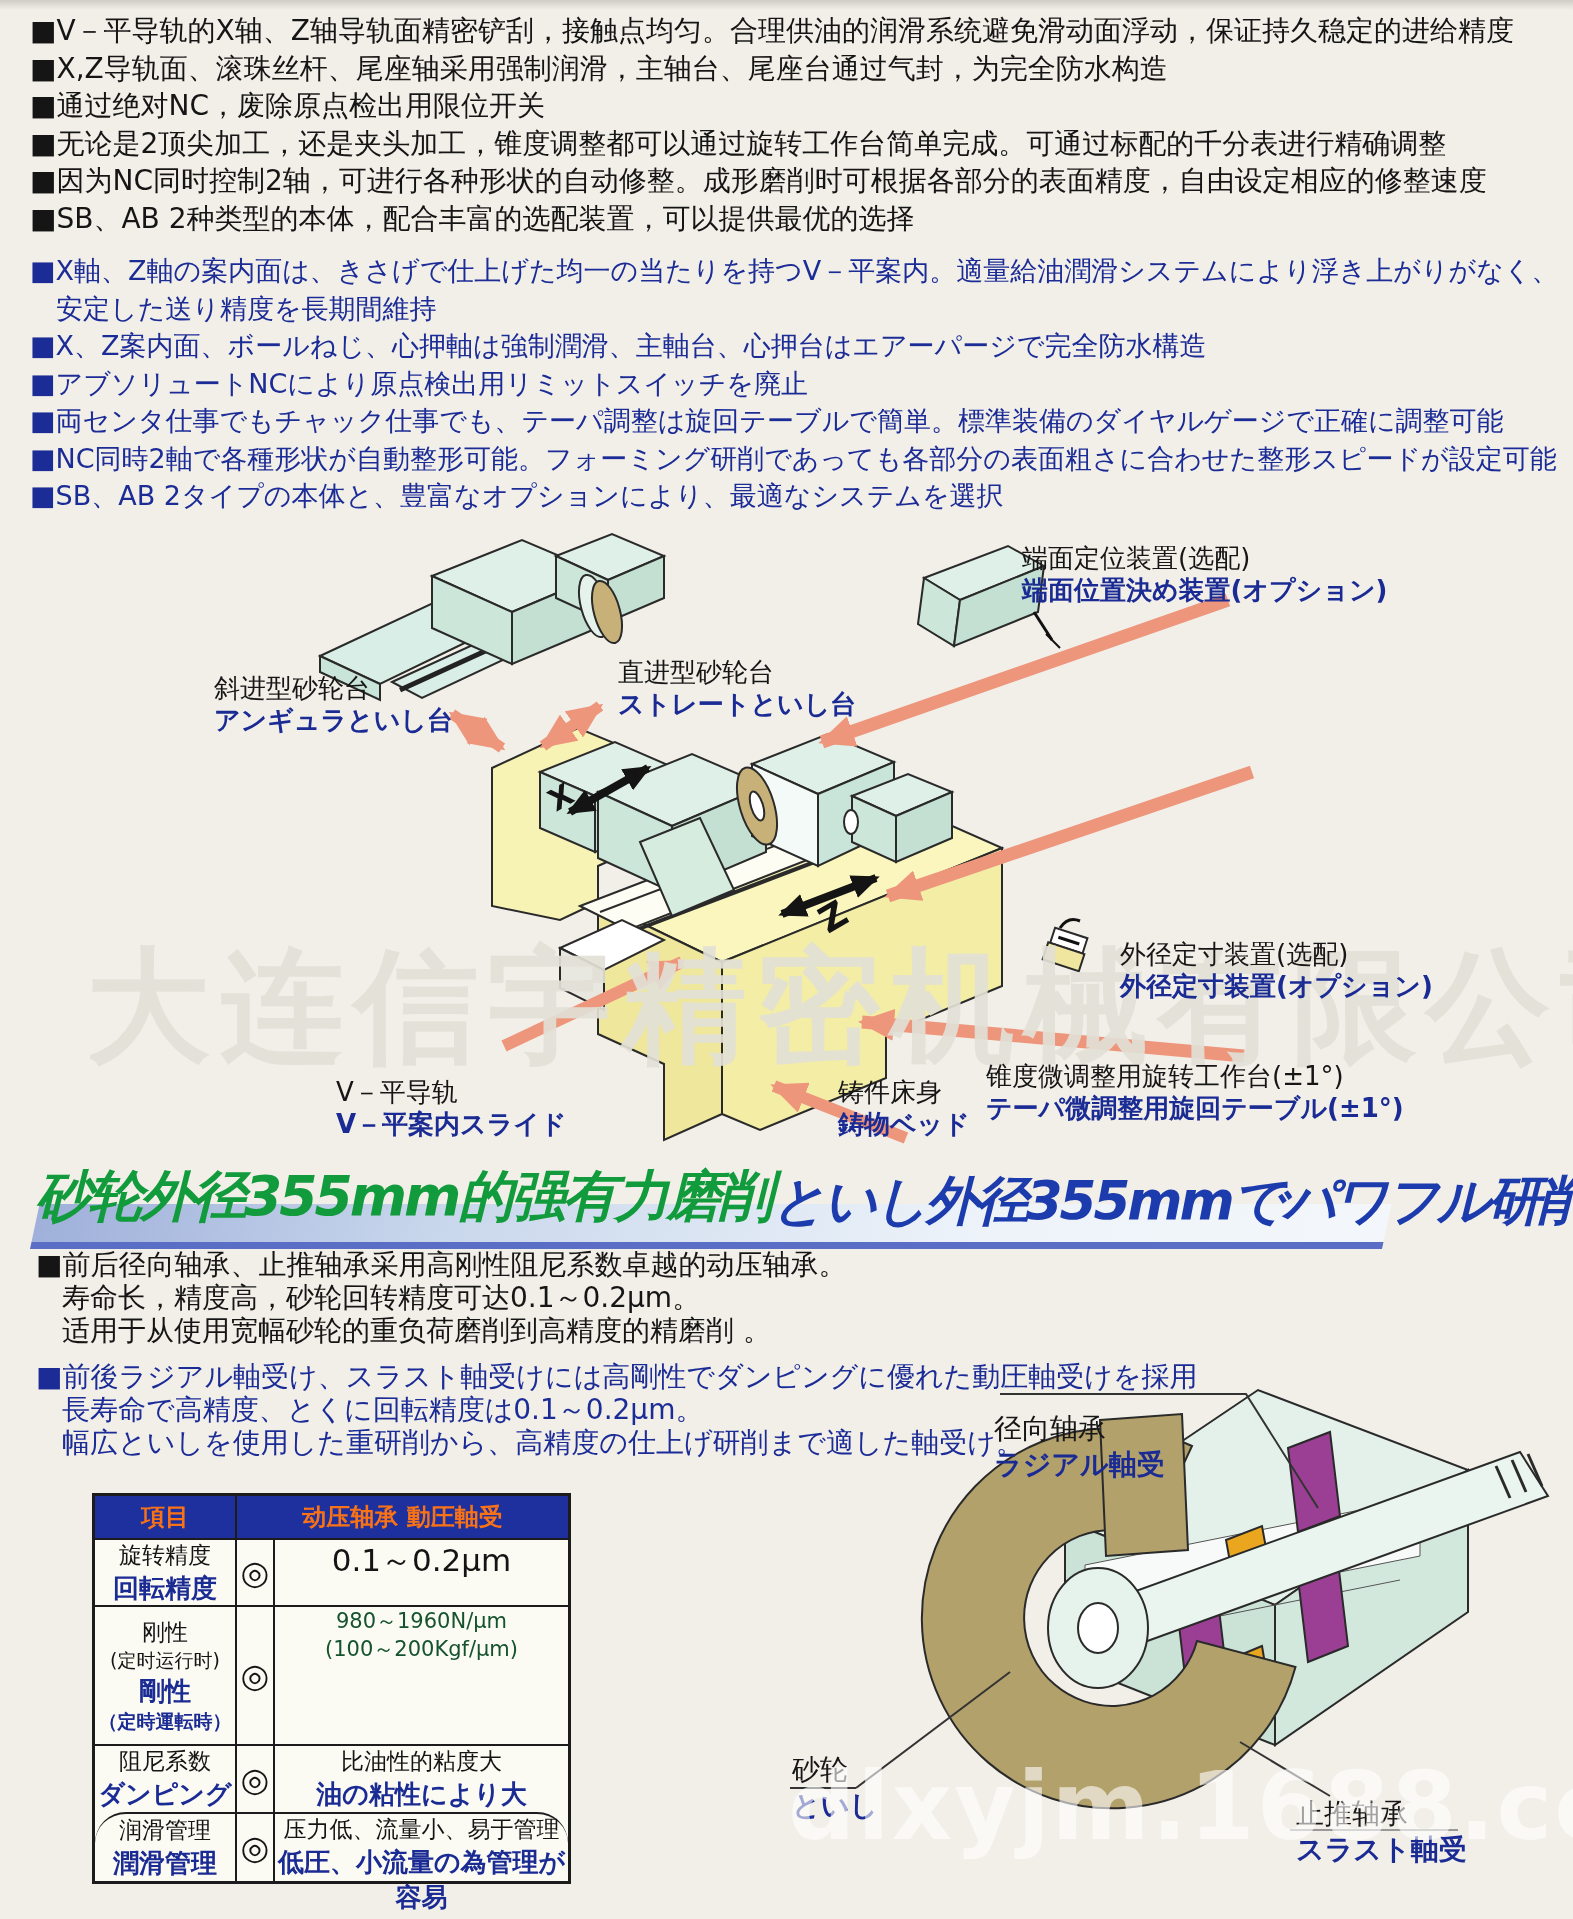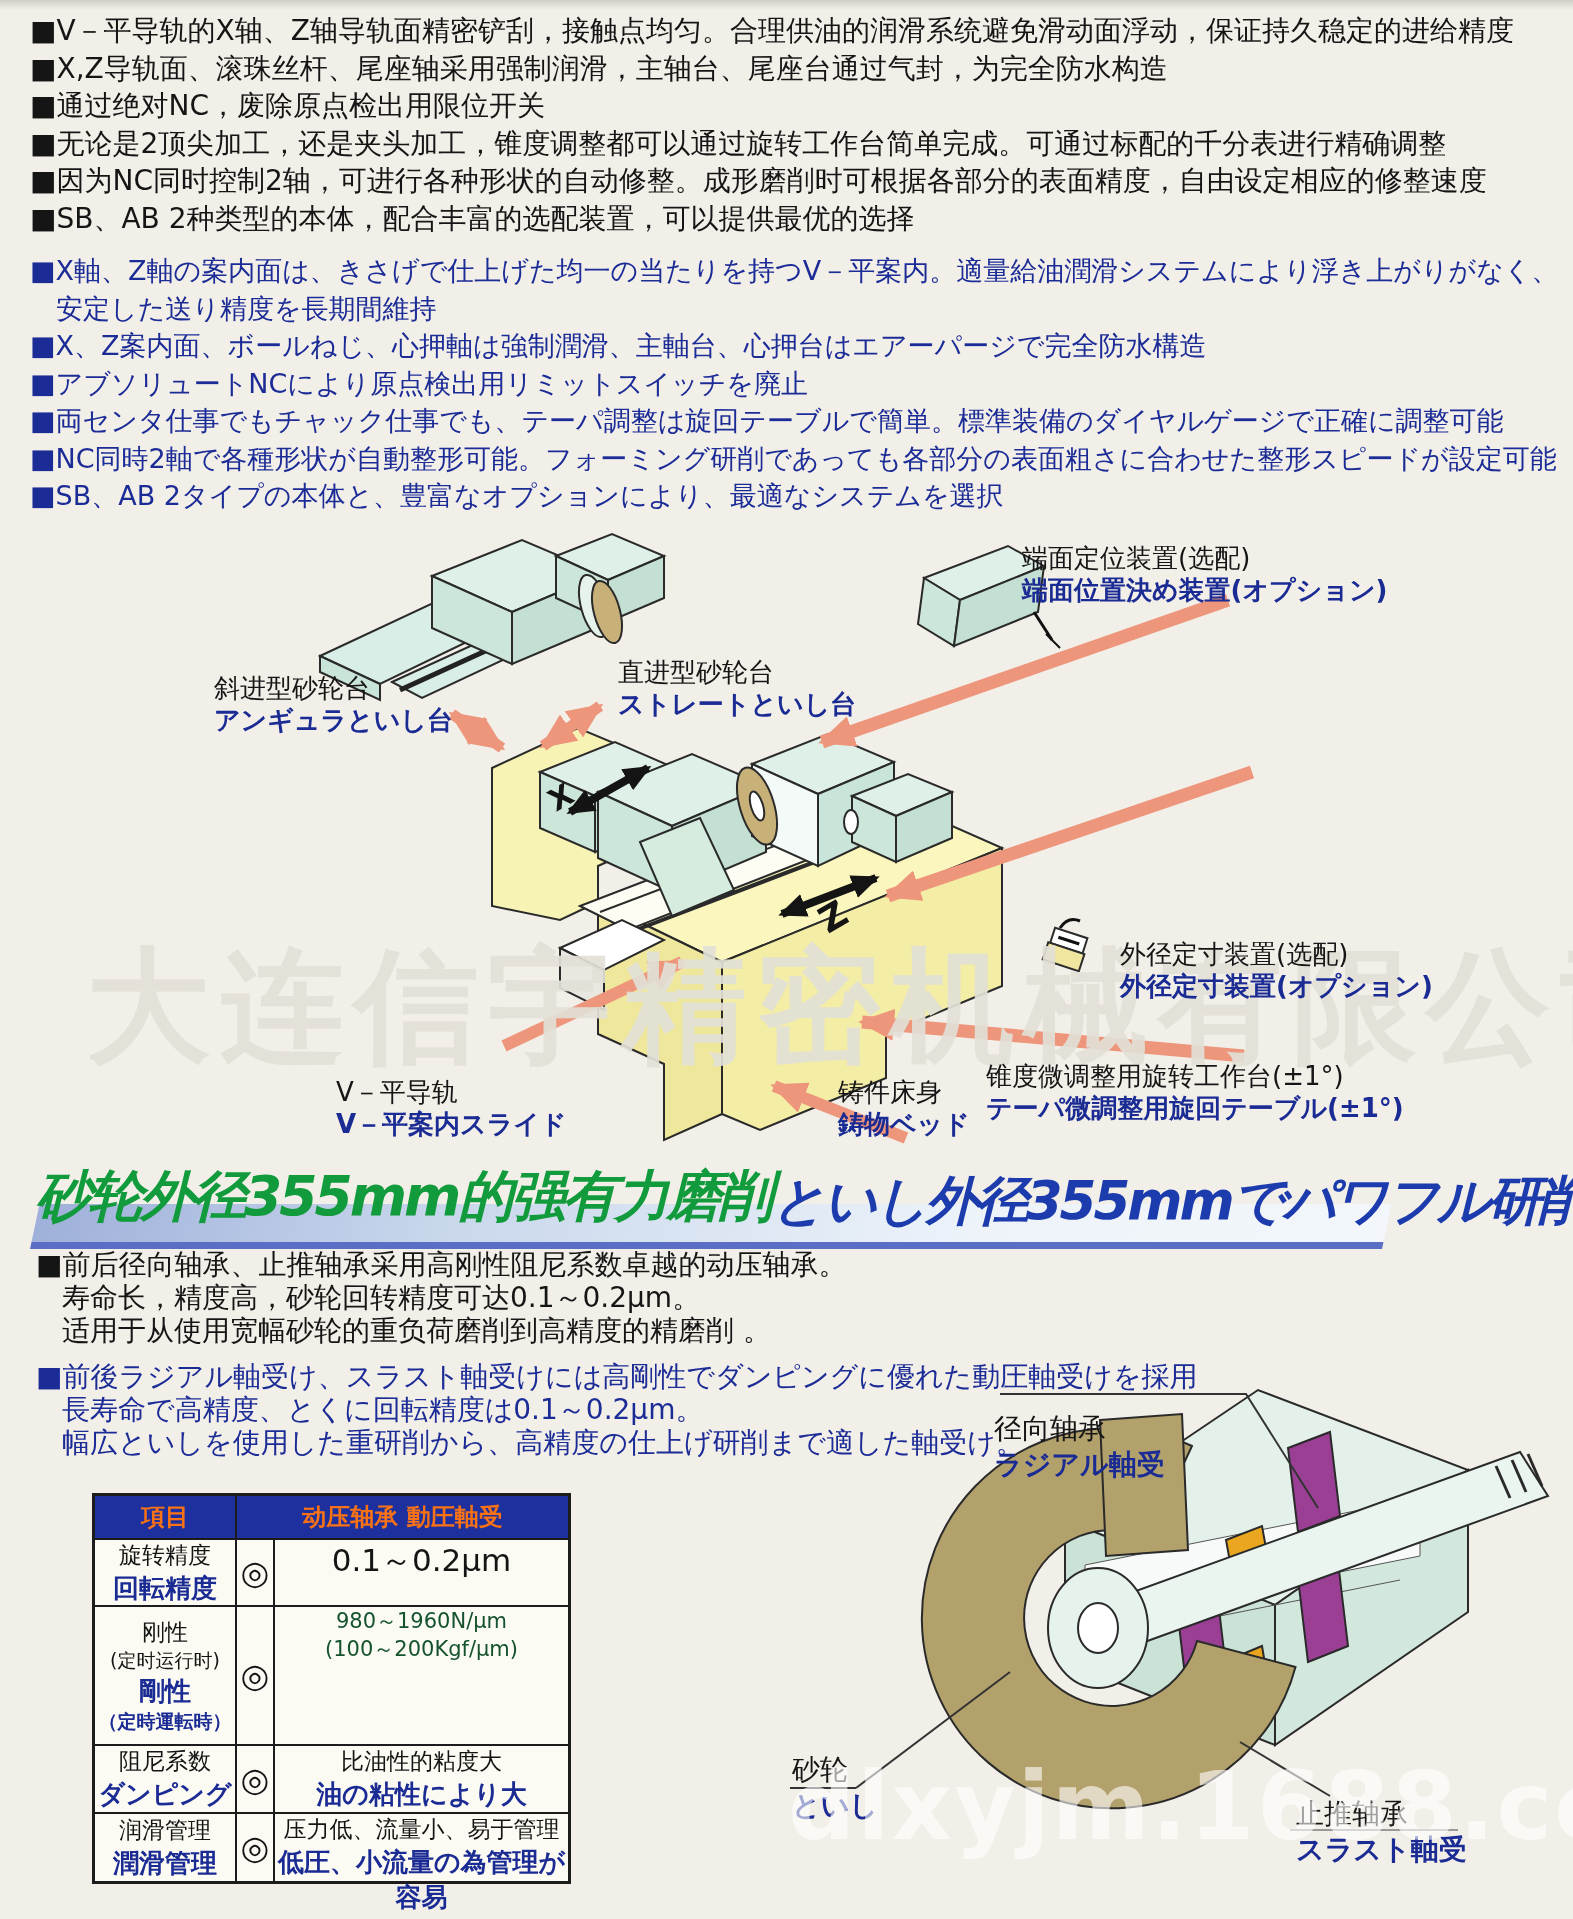--- a/index.html
+++ b/index.html
@@ -47,7 +47,7 @@
   .c2{width:36px;border-right:2px solid #1c1c1c;display:flex;align-items:center;
       justify-content:center;font-size:33px;color:#141414;}
   .c3{flex:1;display:flex;flex-direction:column;justify-content:flex-start;align-items:center;text-align:center;}
-  .h65{height:65px;} .h137{height:137px;} .h66{height:66px;} .h67{height:67px;}
+  .h65{height:65px;} .h137{height:137px;} .h66{height:66px;} .h67{height:67px;border-radius:31px;}
   .tc-cn{font-size:23px;color:#141414;}
   .tc-jp{font-size:26px;color:#1b2b94;font-weight:bold;}
   .tsm{font-size:19px;}

